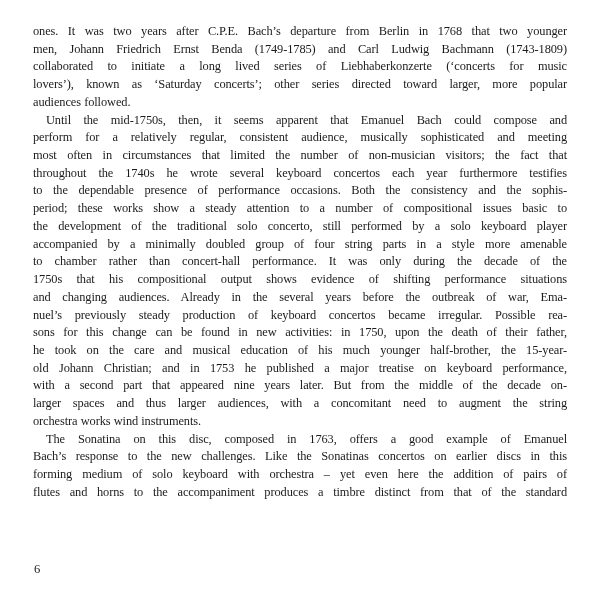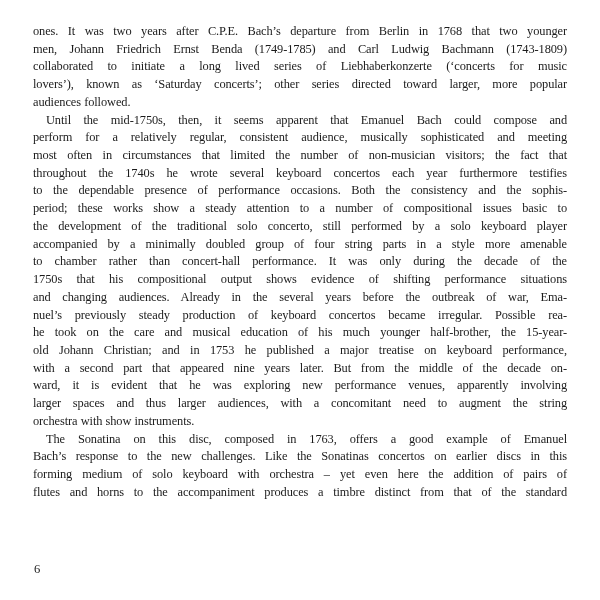--- a/index.html
+++ b/index.html
@@ -69,6 +69,7 @@
       <div class="line j"><span>1750s that his compositional output shows evidence of shifting performance situations</span></div>
       <div class="line j"><span>and changing audiences. Already in the several years before the outbreak of war, Ema-</span></div>
       <div class="line j"><span>nuel’s previously steady production of keyboard concertos became irregular. Possible rea-</span></div>
+      <div class="line j"><span>sons for this change can be found in new activities: in 1750, upon the death of their father,</span></div>
       <div class="line j"><span>he took on the care and musical education of his much younger half-brother, the 15-year-</span></div>
       <div class="line j"><span>old Johann Christian; and in 1753 he published a major treatise on keyboard performance,</span></div>
       <div class="line j"><span>with a second part that appeared nine years later. But from the middle of the decade on-</span></div>

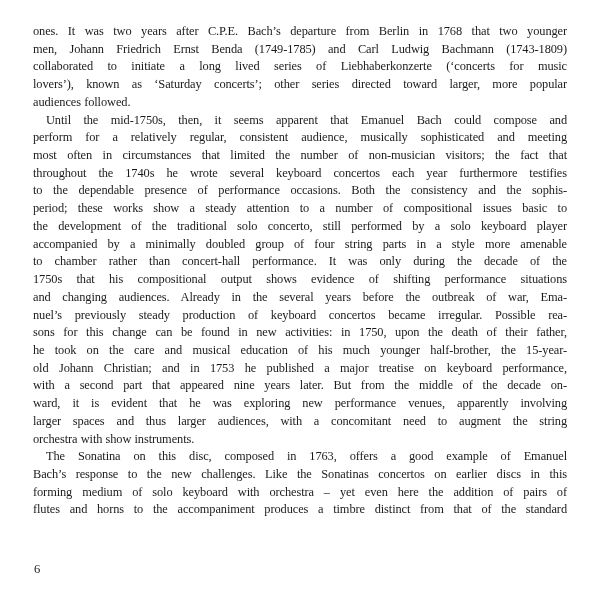--- a/index.html
+++ b/index.html
@@ -73,7 +73,6 @@
       <div class="line j"><span>he took on the care and musical education of his much younger half-brother, the 15-year-</span></div>
       <div class="line j"><span>old Johann Christian; and in 1753 he published a major treatise on keyboard performance,</span></div>
       <div class="line j"><span>with a second part that appeared nine years later. But from the middle of the decade on-</span></div>
-      <div class="line j"><span>ward, it is evident that he was exploring new performance venues, apparently involving</span></div>
       <div class="line j"><span>larger spaces and thus larger audiences, with a concomitant need to augment the string</span></div>
       <div class="line"><span>orchestra with show instruments.</span></div>
       <div class="line j ind"><span>The </span><span class="it">Sonatina</span><span> on this disc, composed in 1763, offers a good example of Emanuel</span></div>

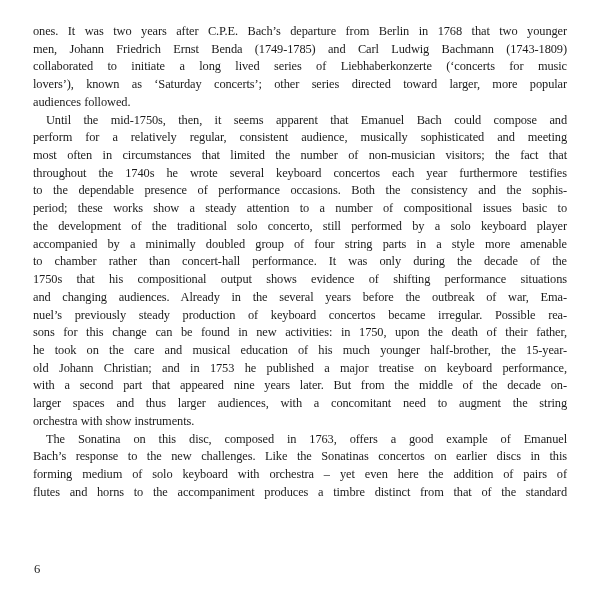--- a/index.html
+++ b/index.html
@@ -74,7 +74,7 @@
       <div class="line j"><span>old Johann Christian; and in 1753 he published a major treatise on keyboard performance,</span></div>
       <div class="line j"><span>with a second part that appeared nine years later. But from the middle of the decade on-</span></div>
       <div class="line j"><span>larger spaces and thus larger audiences, with a concomitant need to augment the string</span></div>
-      <div class="line"><span>orchestra with show instruments.</span></div>
+      <div class="line"><span>orchestra works wind instruments.</span></div>
       <div class="line j ind"><span>The </span><span class="it">Sonatina</span><span> on this disc, composed in 1763, offers a good example of Emanuel</span></div>
       <div class="line j"><span>Bach’s response to the new challenges. Like the </span><span class="it">Sonatinas</span><span> concertos on earlier discs in this</span></div>
       <div class="line j"><span>forming medium of solo keyboard with orchestra – yet even here the addition of pairs of</span></div>

